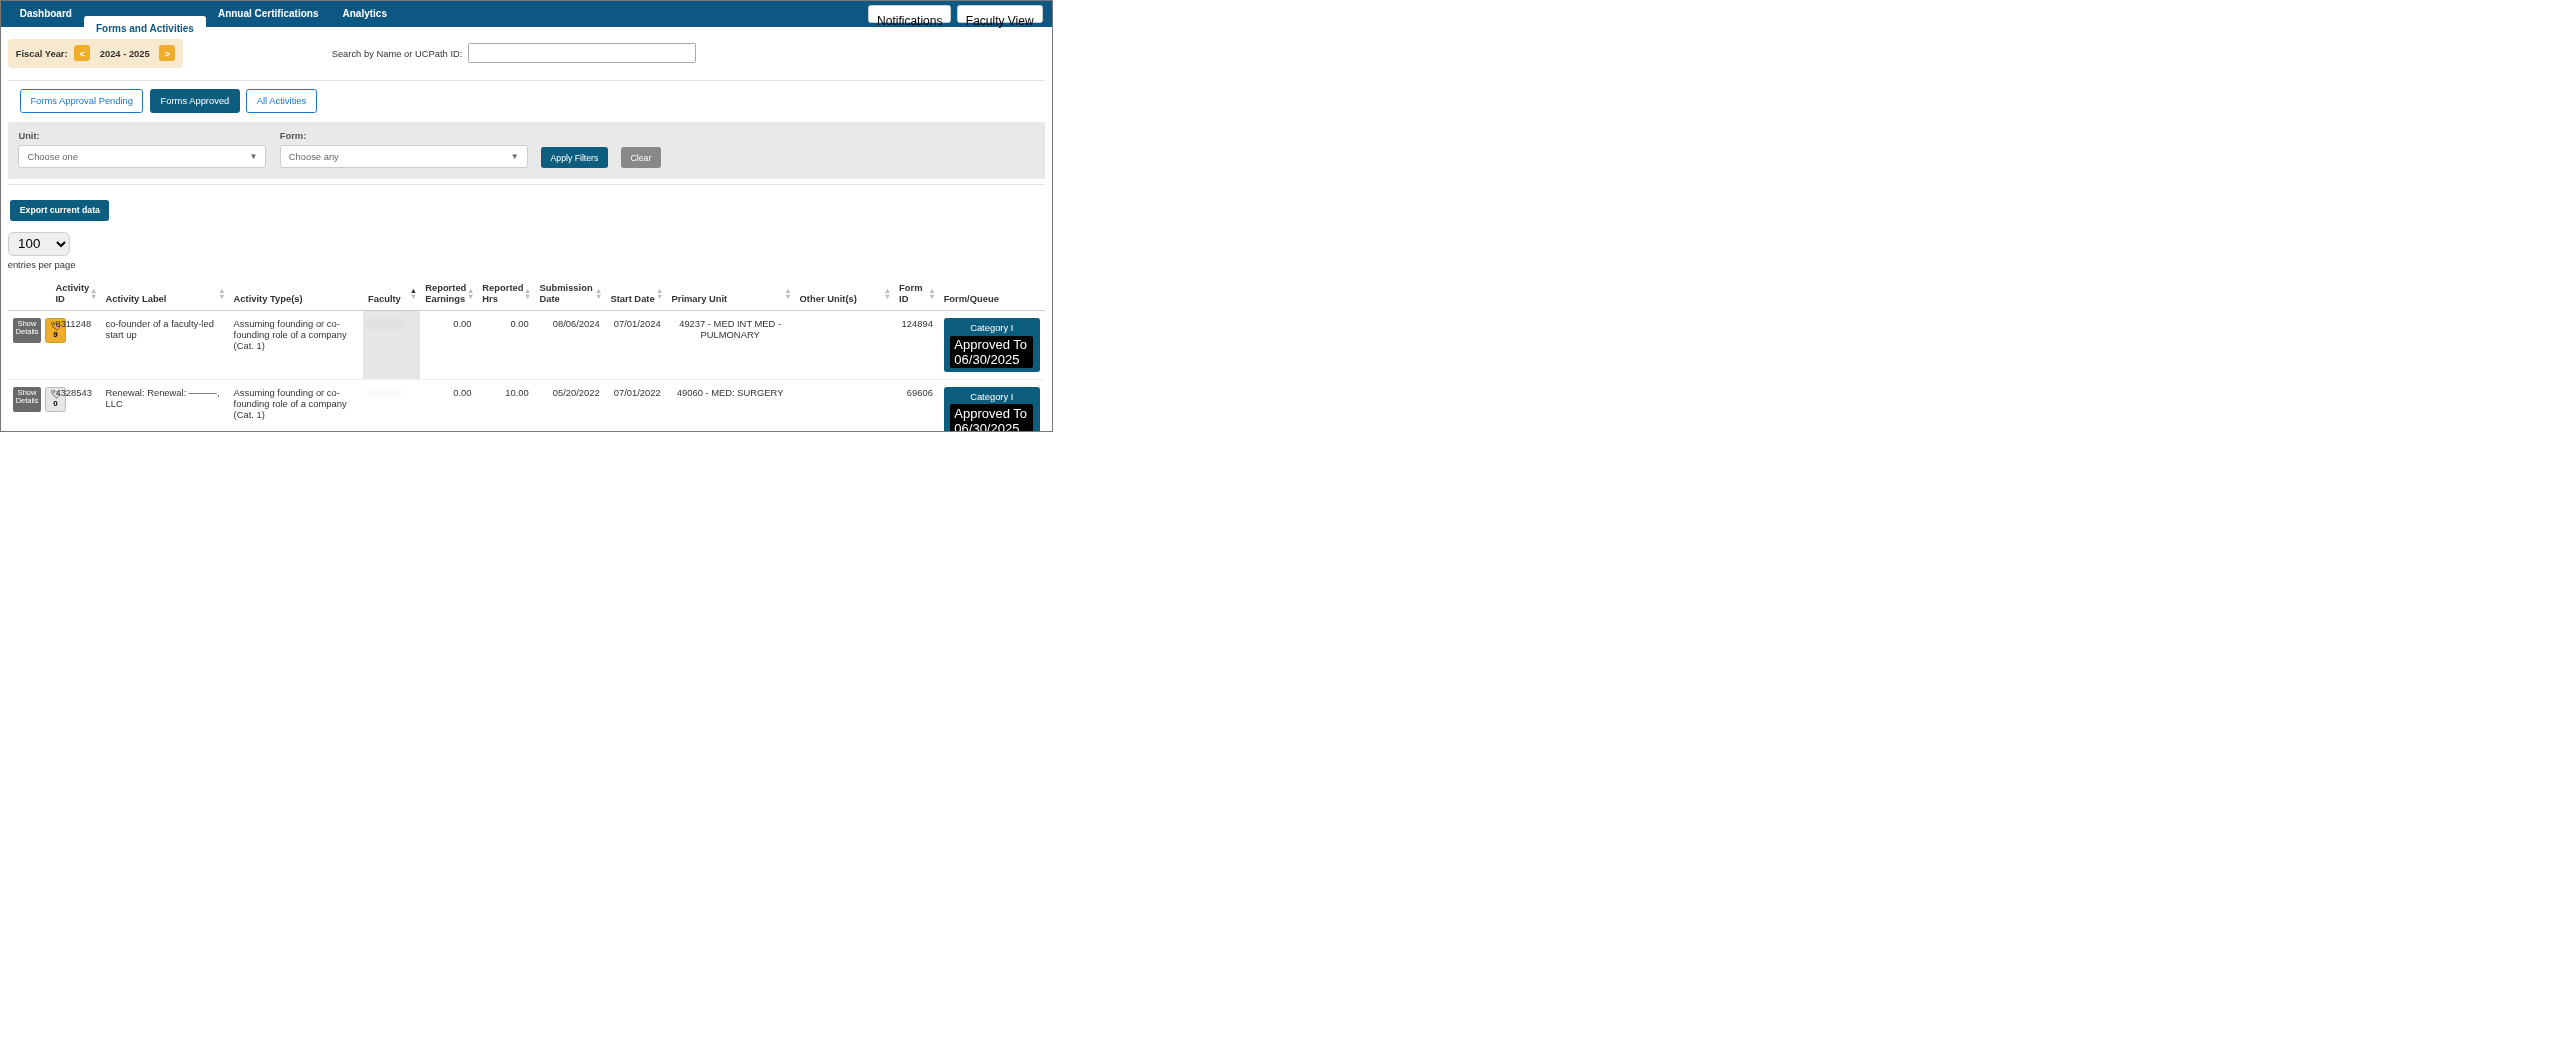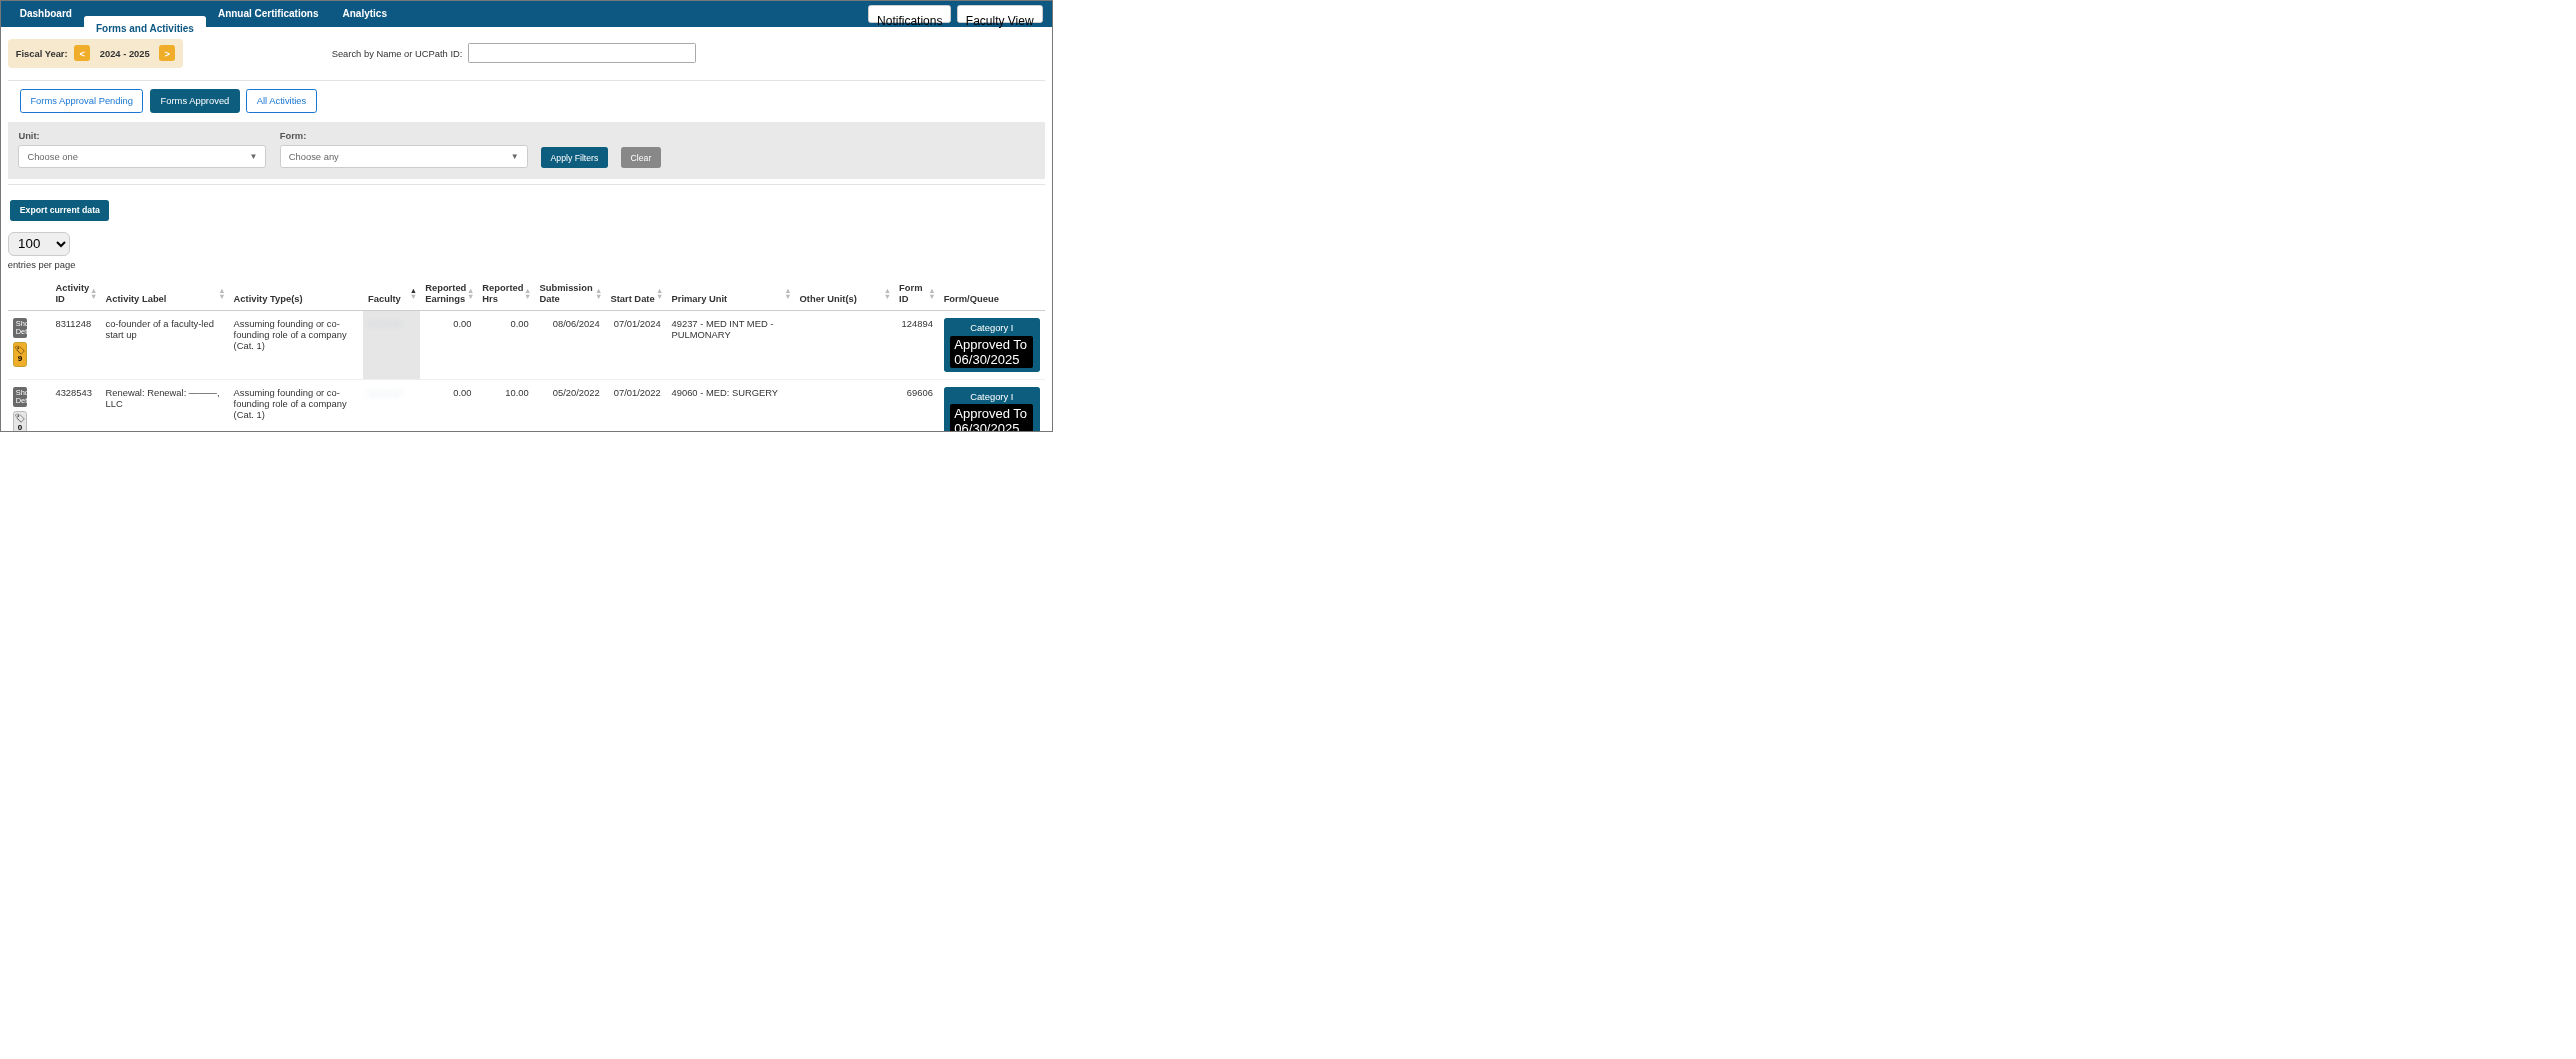--- a/index.html
+++ b/index.html
@@ -56,7 +56,7 @@
 table.grid tbody tr:nth-child(odd) td.faculty { background: #e6e6e6; }
 .blur { filter: blur(3.4px); color: #6a8fbb; font-style: italic; }
 
-.actcell { display: flex; flex-direction: column; gap: 4px; width: 14px; }
+.actcell { display: flex; flex-direction: row; gap: 4px; width: 14px; }
 .show-details { background: #6a6a6a; color: #fff; font-size: 7.4px; border-radius: 2px; padding: 2px 2.7px; text-align: center; cursor: pointer; line-height: 8px; }
 .attach-badge { border-radius: 2.7px; padding: 2.7px 4px; display: flex; flex-direction: column; align-items: center; cursor: pointer; border: 0.7px solid #bfa22f; }
 .attach-badge.yellow { background: #f0ad2a; color: #000; }

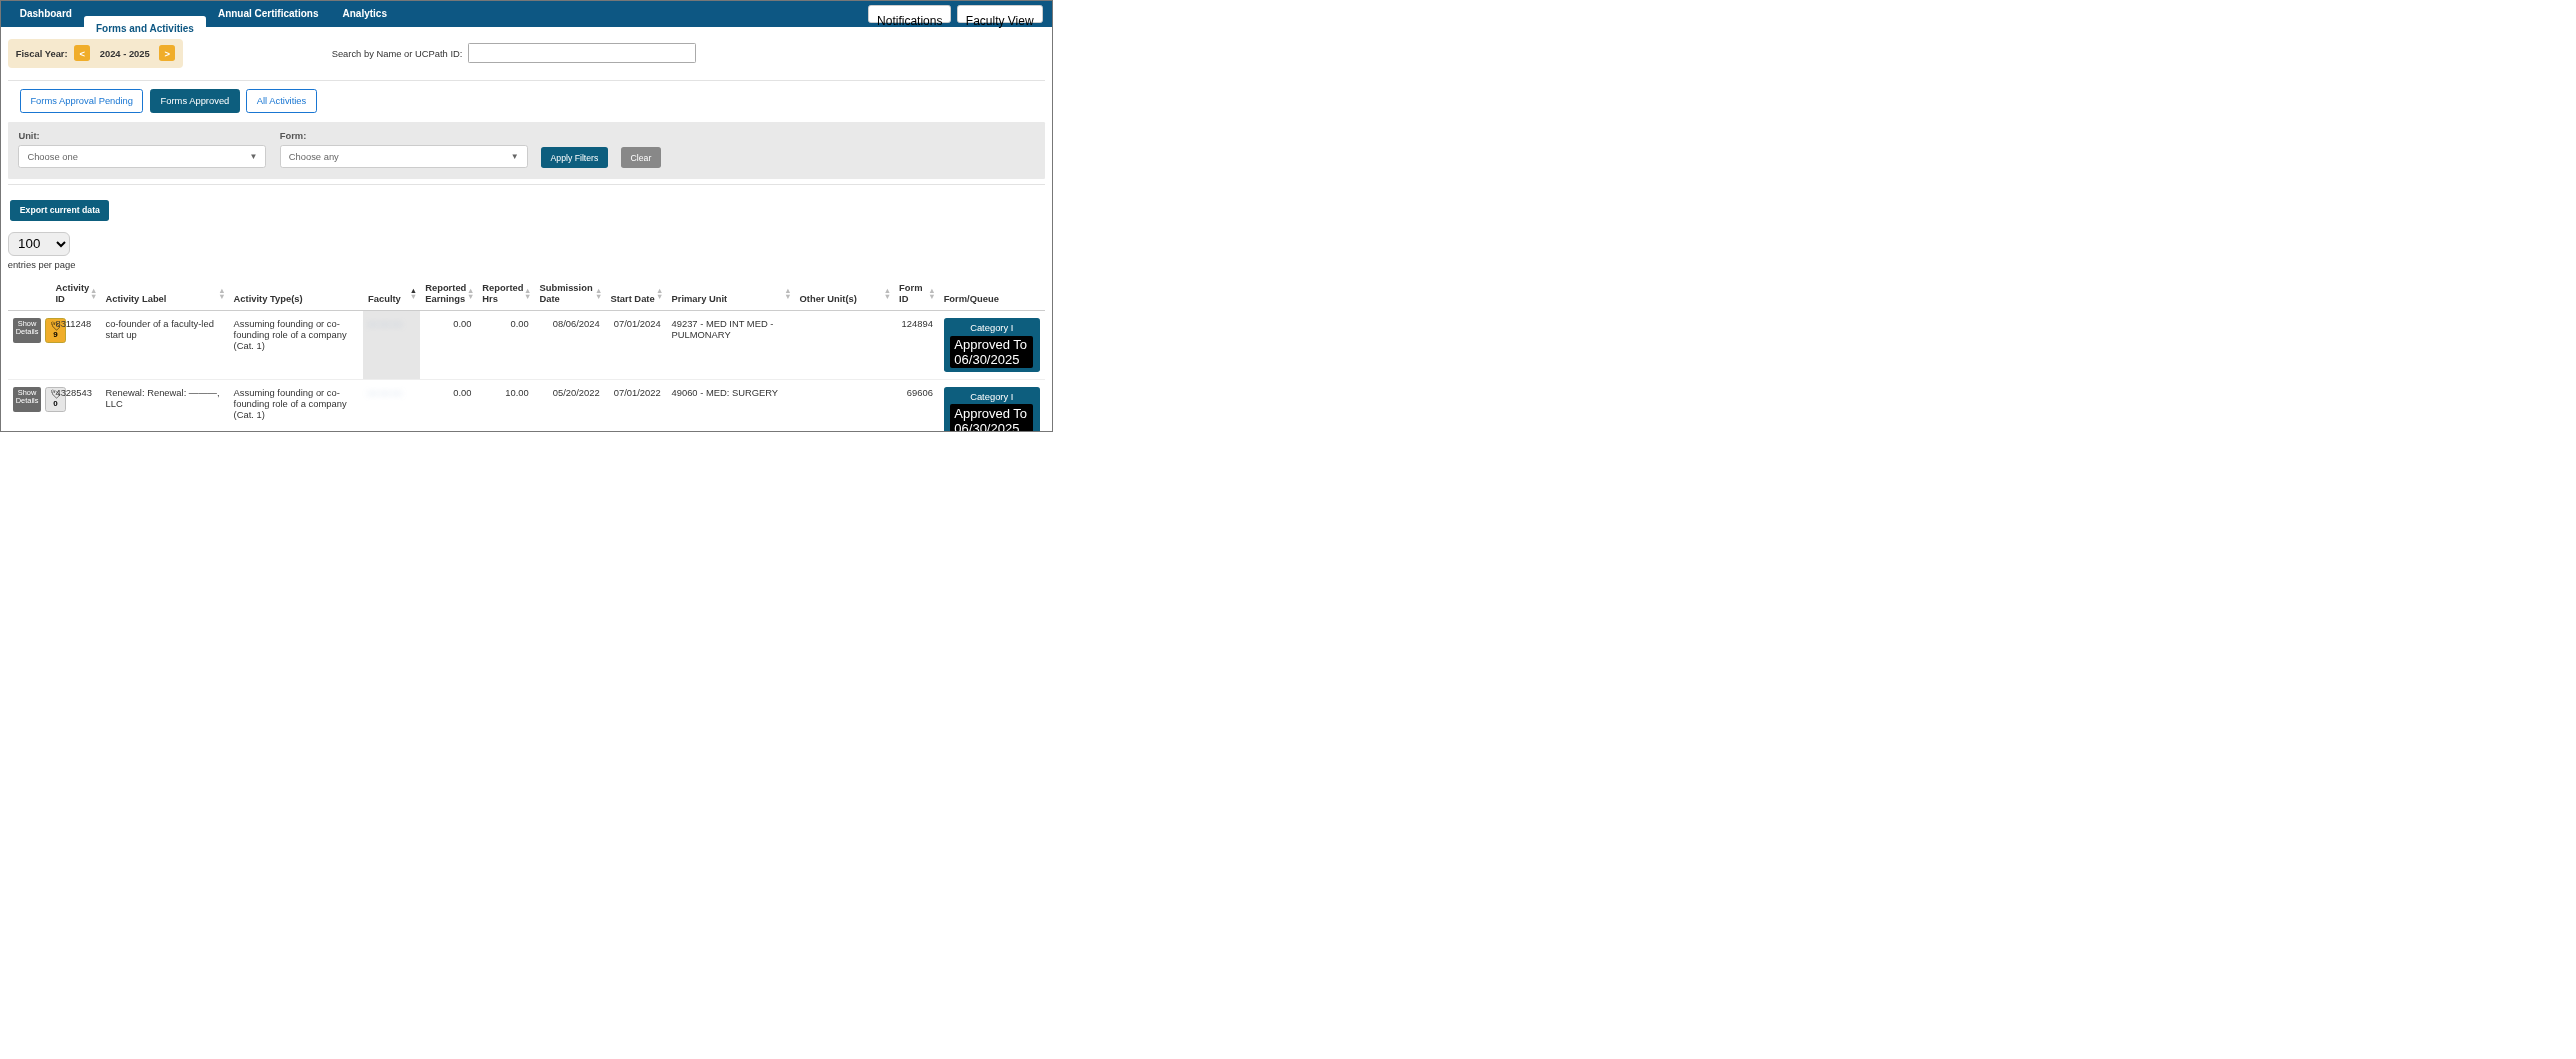--- a/index.html
+++ b/index.html
@@ -67,7 +67,7 @@
 .formqueue { background: #0d5e7e; color: #fff; border-radius: 2.7px; padding: 4px 6.7px; display: inline-flex; flex-direction: column; align-items: center; gap: 2.7px; cursor: pointer; justify-content: space-between; }
 .formqueue .pill { background: #000; color: #fff; border-radius: 2px; font-size: 13px; padding: 1.3px 4px; }
 .right { text-align: right; }
-.center { }
+.center { text-align: center; }
 </style>
 </head>
 <body>

